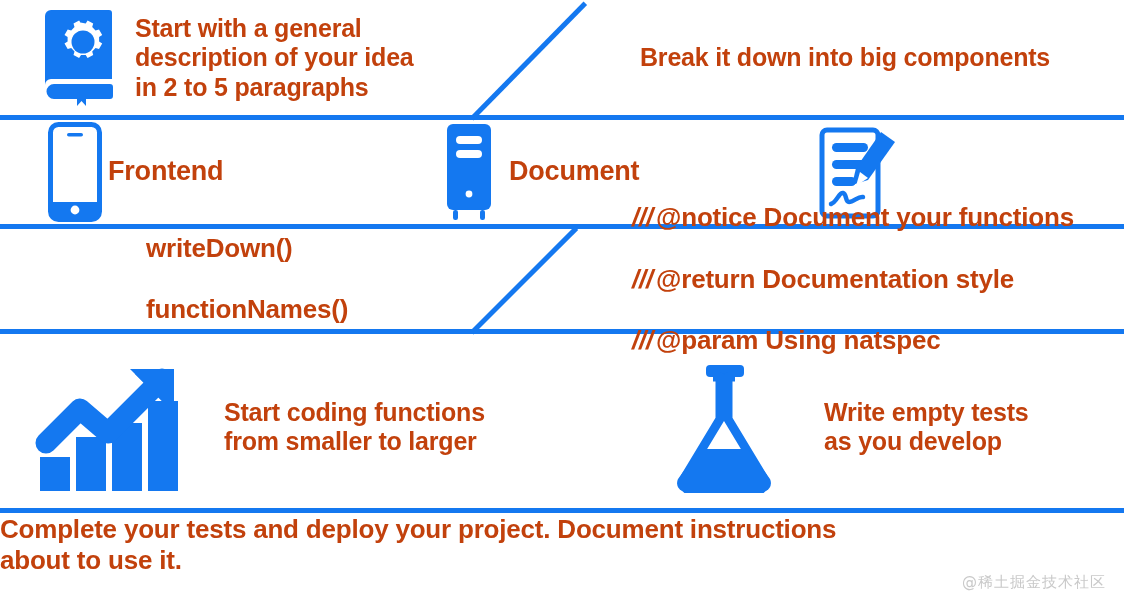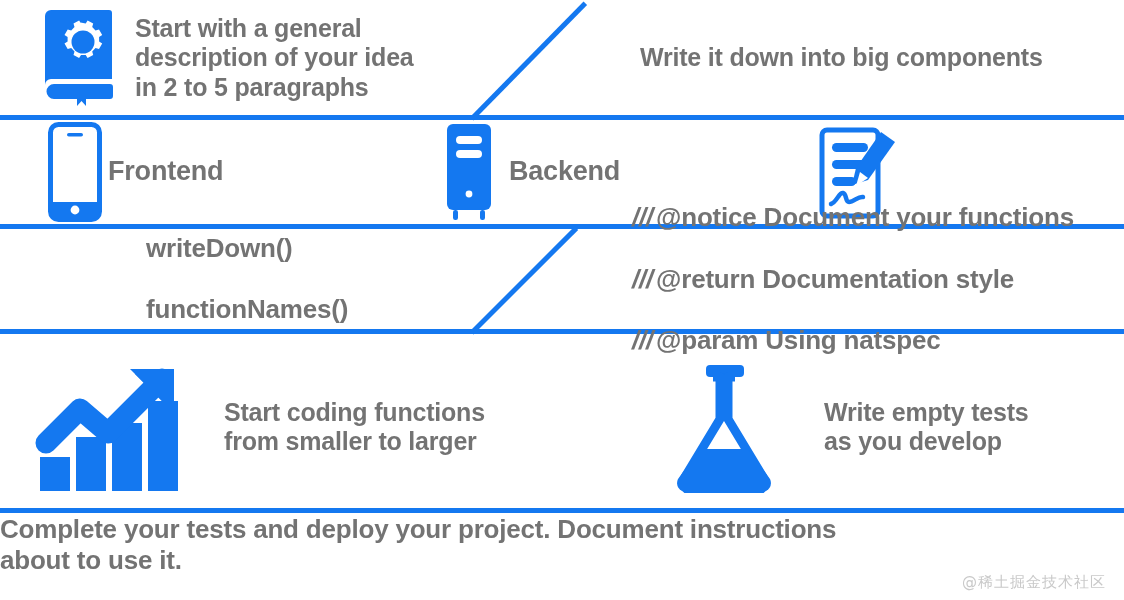--- a/index.html
+++ b/index.html
@@ -70,7 +70,7 @@
 
   
   .txt {
-    color: #737373;
+    color: #c2410c;
     font-weight: 700;
     line-height: 1.18;
     white-space: pre-line;

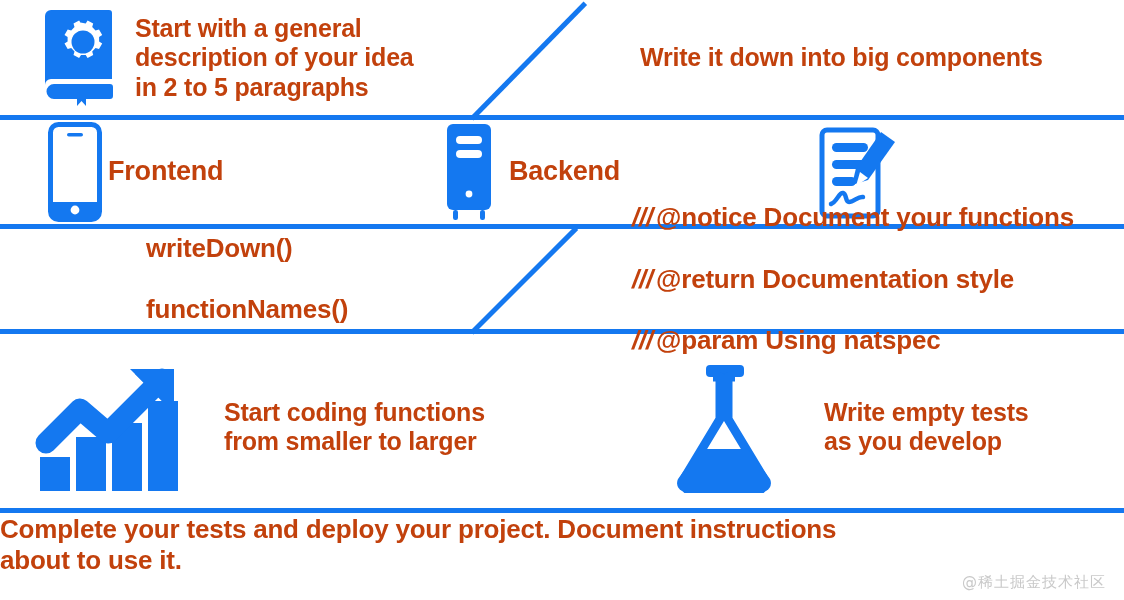--- a/index.html
+++ b/index.html
@@ -157,7 +157,7 @@
     </div>
 
     <div class="cell" id="c-r1-break">
-      <div class="txt txt-head">Write it down into big components</div>
+      <div class="txt txt-head">Break it down into big components</div>
     </div>
   </div>
 

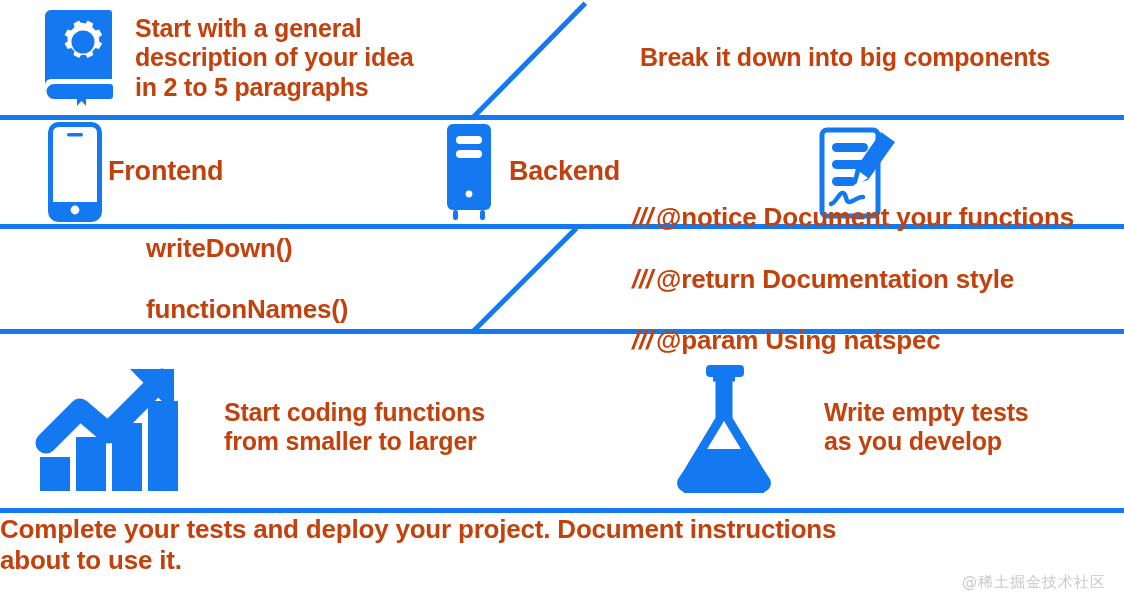--- a/index.html
+++ b/index.html
@@ -182,7 +182,7 @@
         <rect x="10" y="88" width="5" height="10" rx="2.2" fill="#1478f0"></rect>
         <rect x="37" y="88" width="5" height="10" rx="2.2" fill="#1478f0"></rect>
       </svg>
-      <div class="txt txt-label">Backend</div>
+      <div class="txt txt-label">Document</div>
     </div>
 
     <div class="cell" id="c-r2-contracts">

